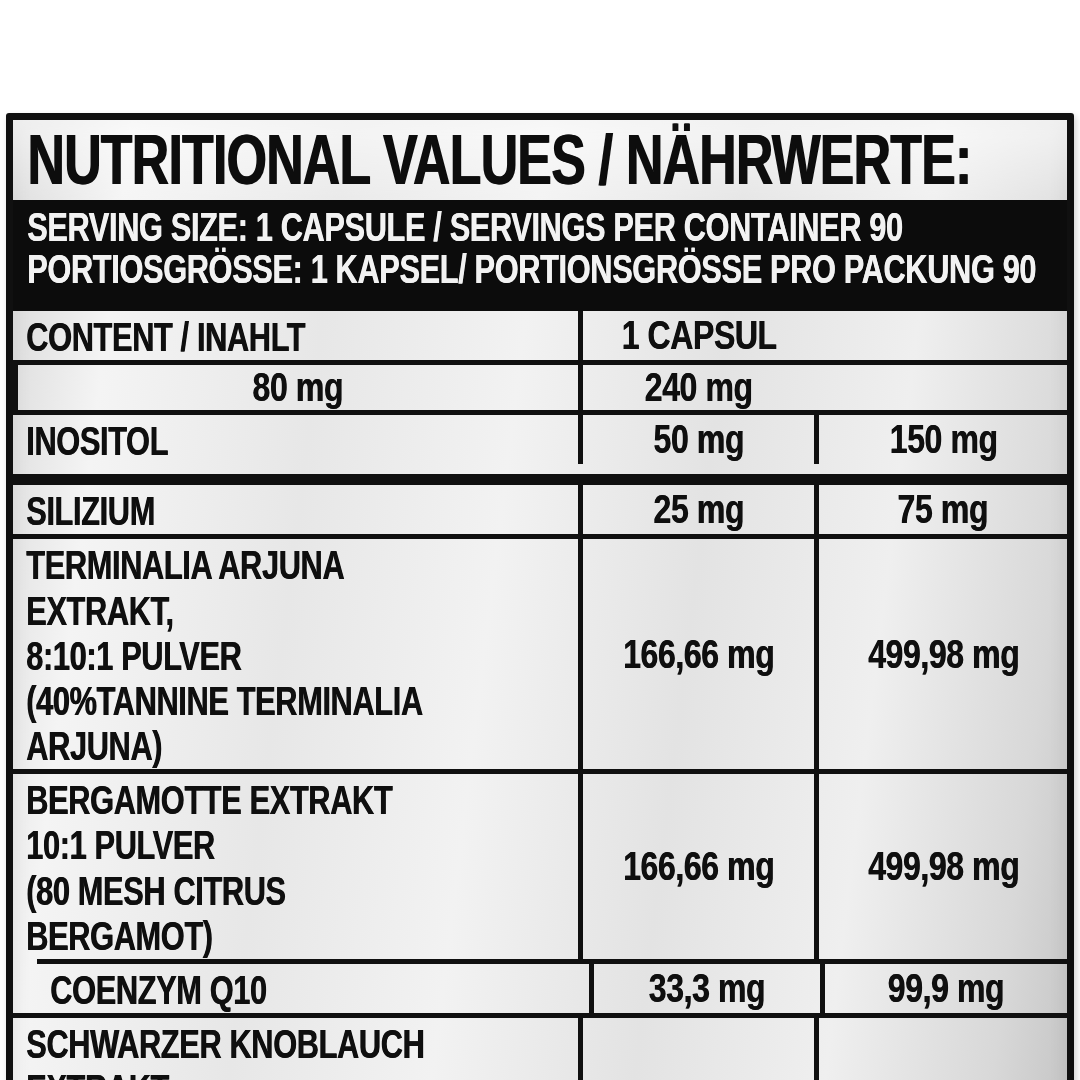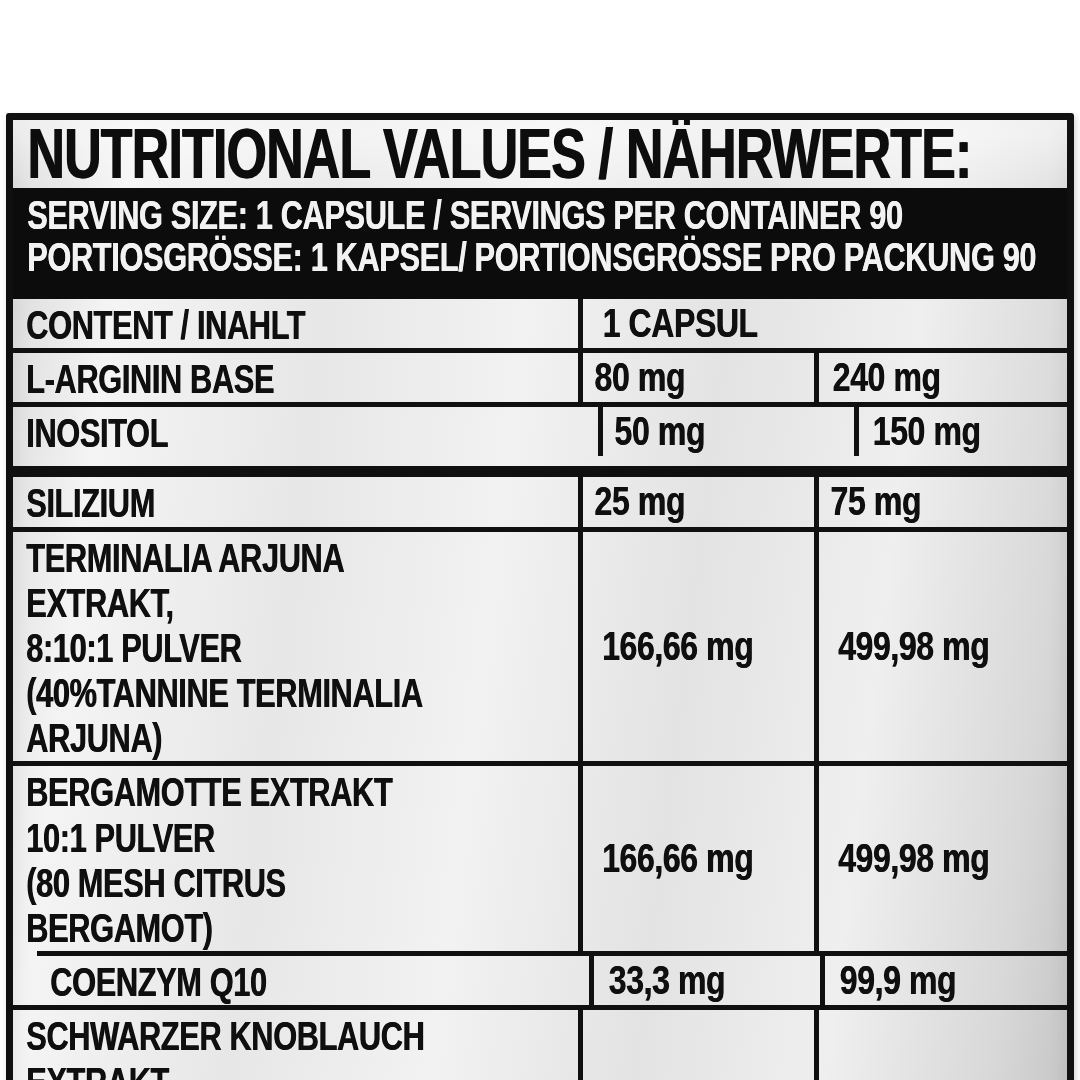--- a/index.html
+++ b/index.html
@@ -30,7 +30,7 @@
 
   
   .title-bar {
-    height: 68px;
+    height: 80px;
     display: flex;
     align-items: center;
     padding-left: 14px;

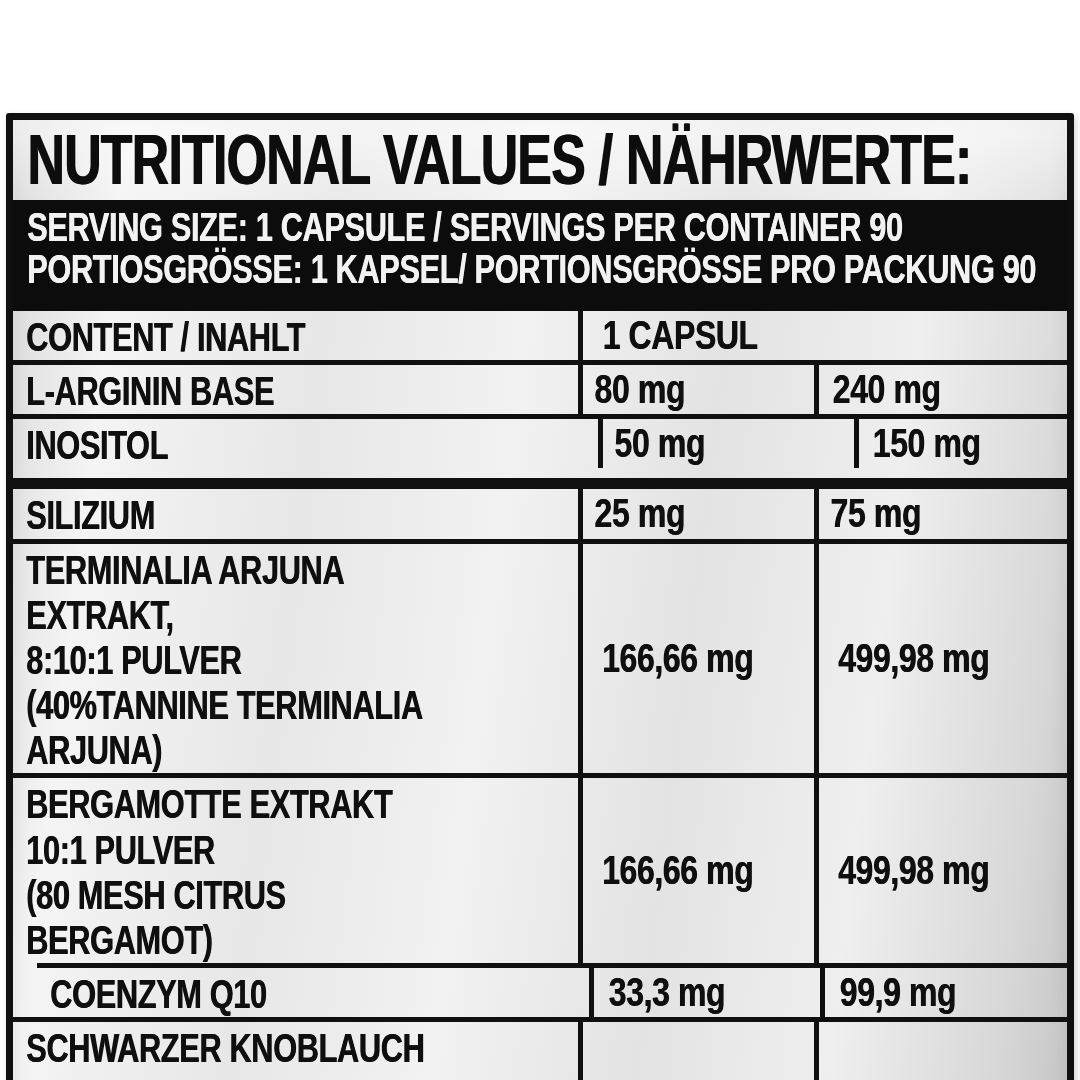--- a/index.html
+++ b/index.html
@@ -92,7 +92,7 @@
     min-width: 0;
   }
   .td.name { padding: 4px 0 0 13px; overflow: hidden; justify-content: flex-end; }
-  .td.val  { border-left: 5px solid #101010; }
+  .td.val  { justify-content: center; border-left: 5px solid #101010; }
 
   .cn {
     font-size: 40px;

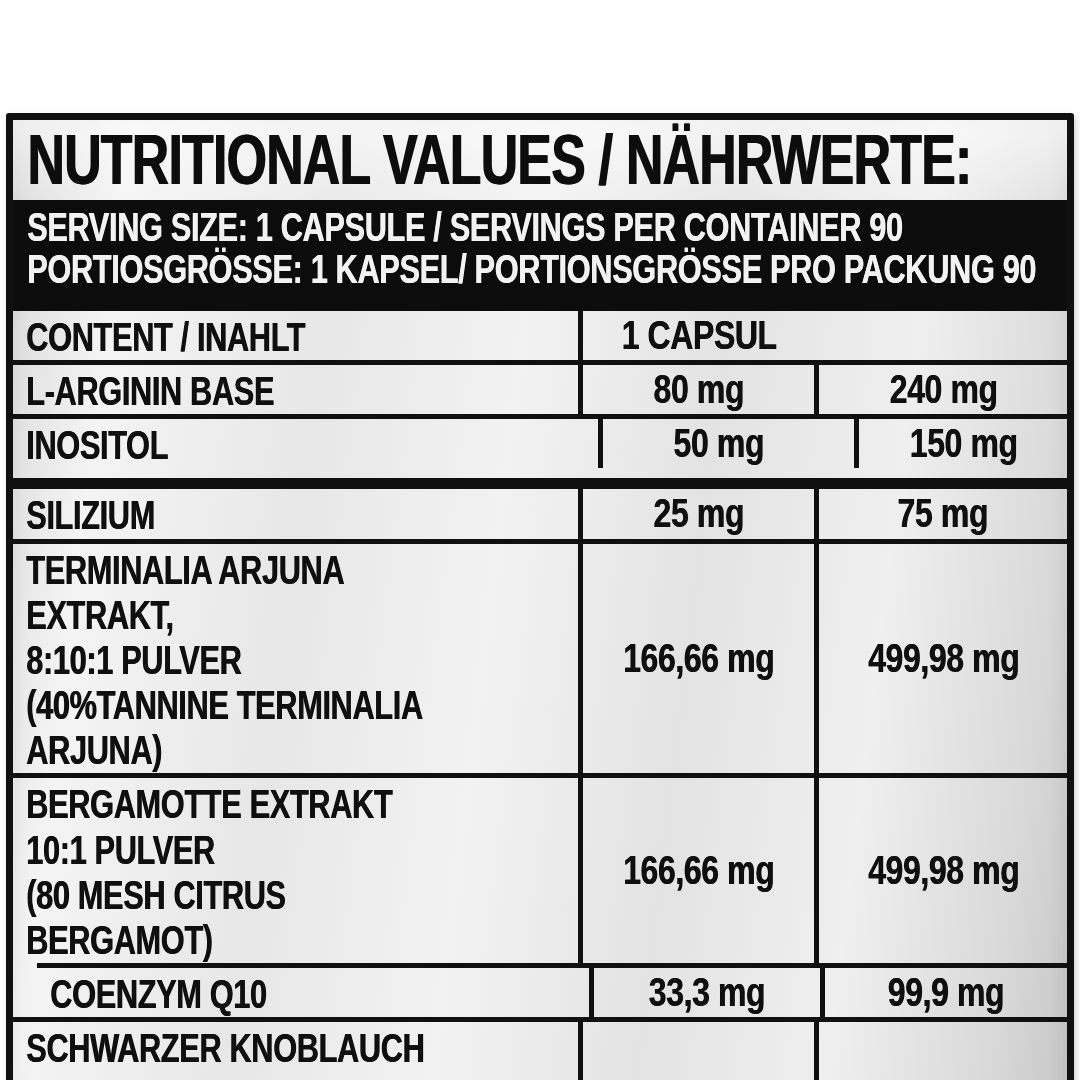--- a/index.html
+++ b/index.html
@@ -143,9 +143,6 @@
     </div>
 
     <div class="tr h0">
-      <div class="td name">
-        <span class="cn">L-ARGININ BASE</span>
-      </div>
       <div class="td val">
         <span class="cv">80 mg</span>
       </div>

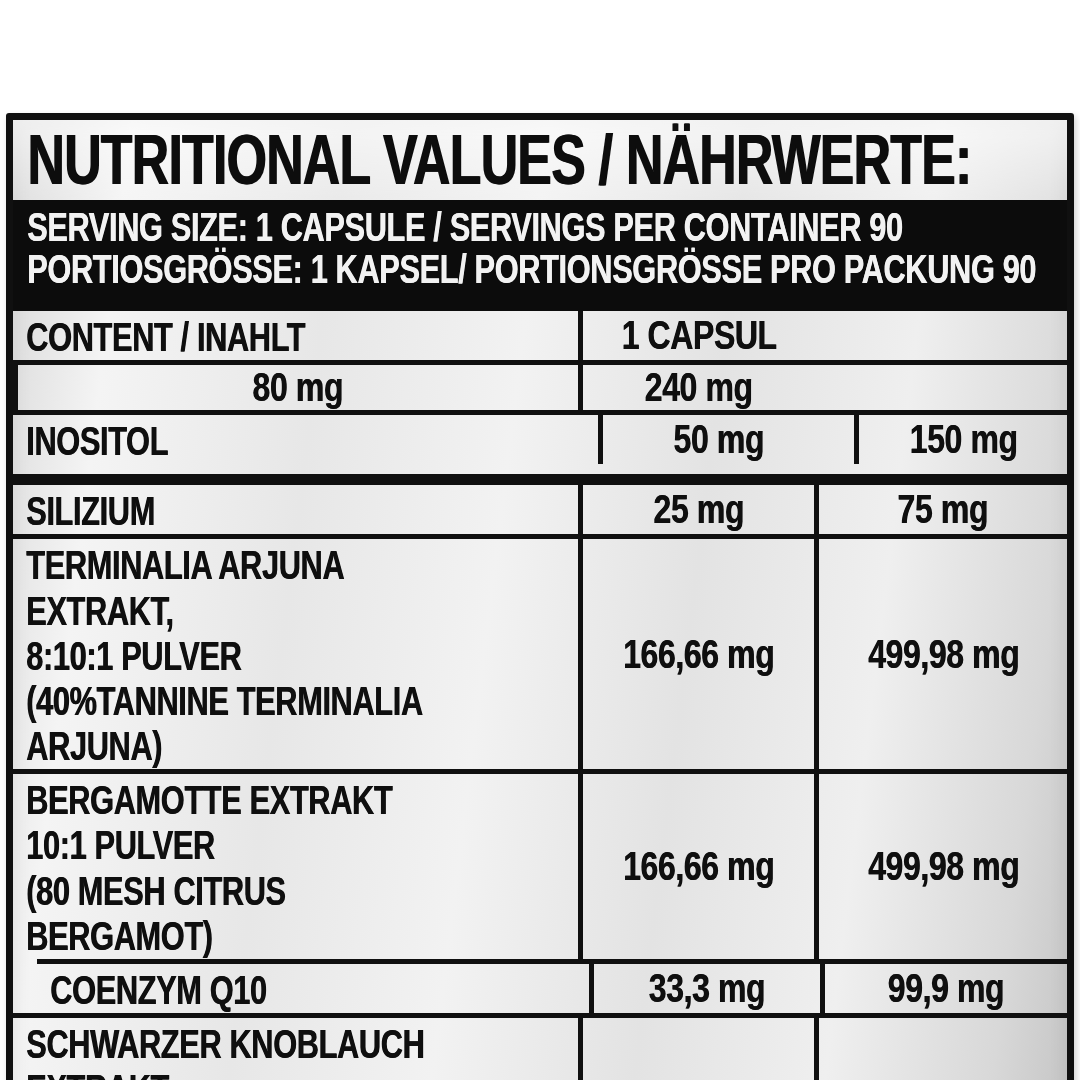--- a/index.html
+++ b/index.html
@@ -78,7 +78,7 @@
 
   .tr.head   { min-height: 48px; }
   .tr.h0     { min-height: 44px; }
-  .tr.h1     { min-height: 34px; gap: 20px; }
+  .tr.h1     { min-height: 34px; }
   .tr.h2     { min-height: 44px; }
   .tr.h3     { min-height: 134px; }
   .tr.h4     { min-height: 80px; }

